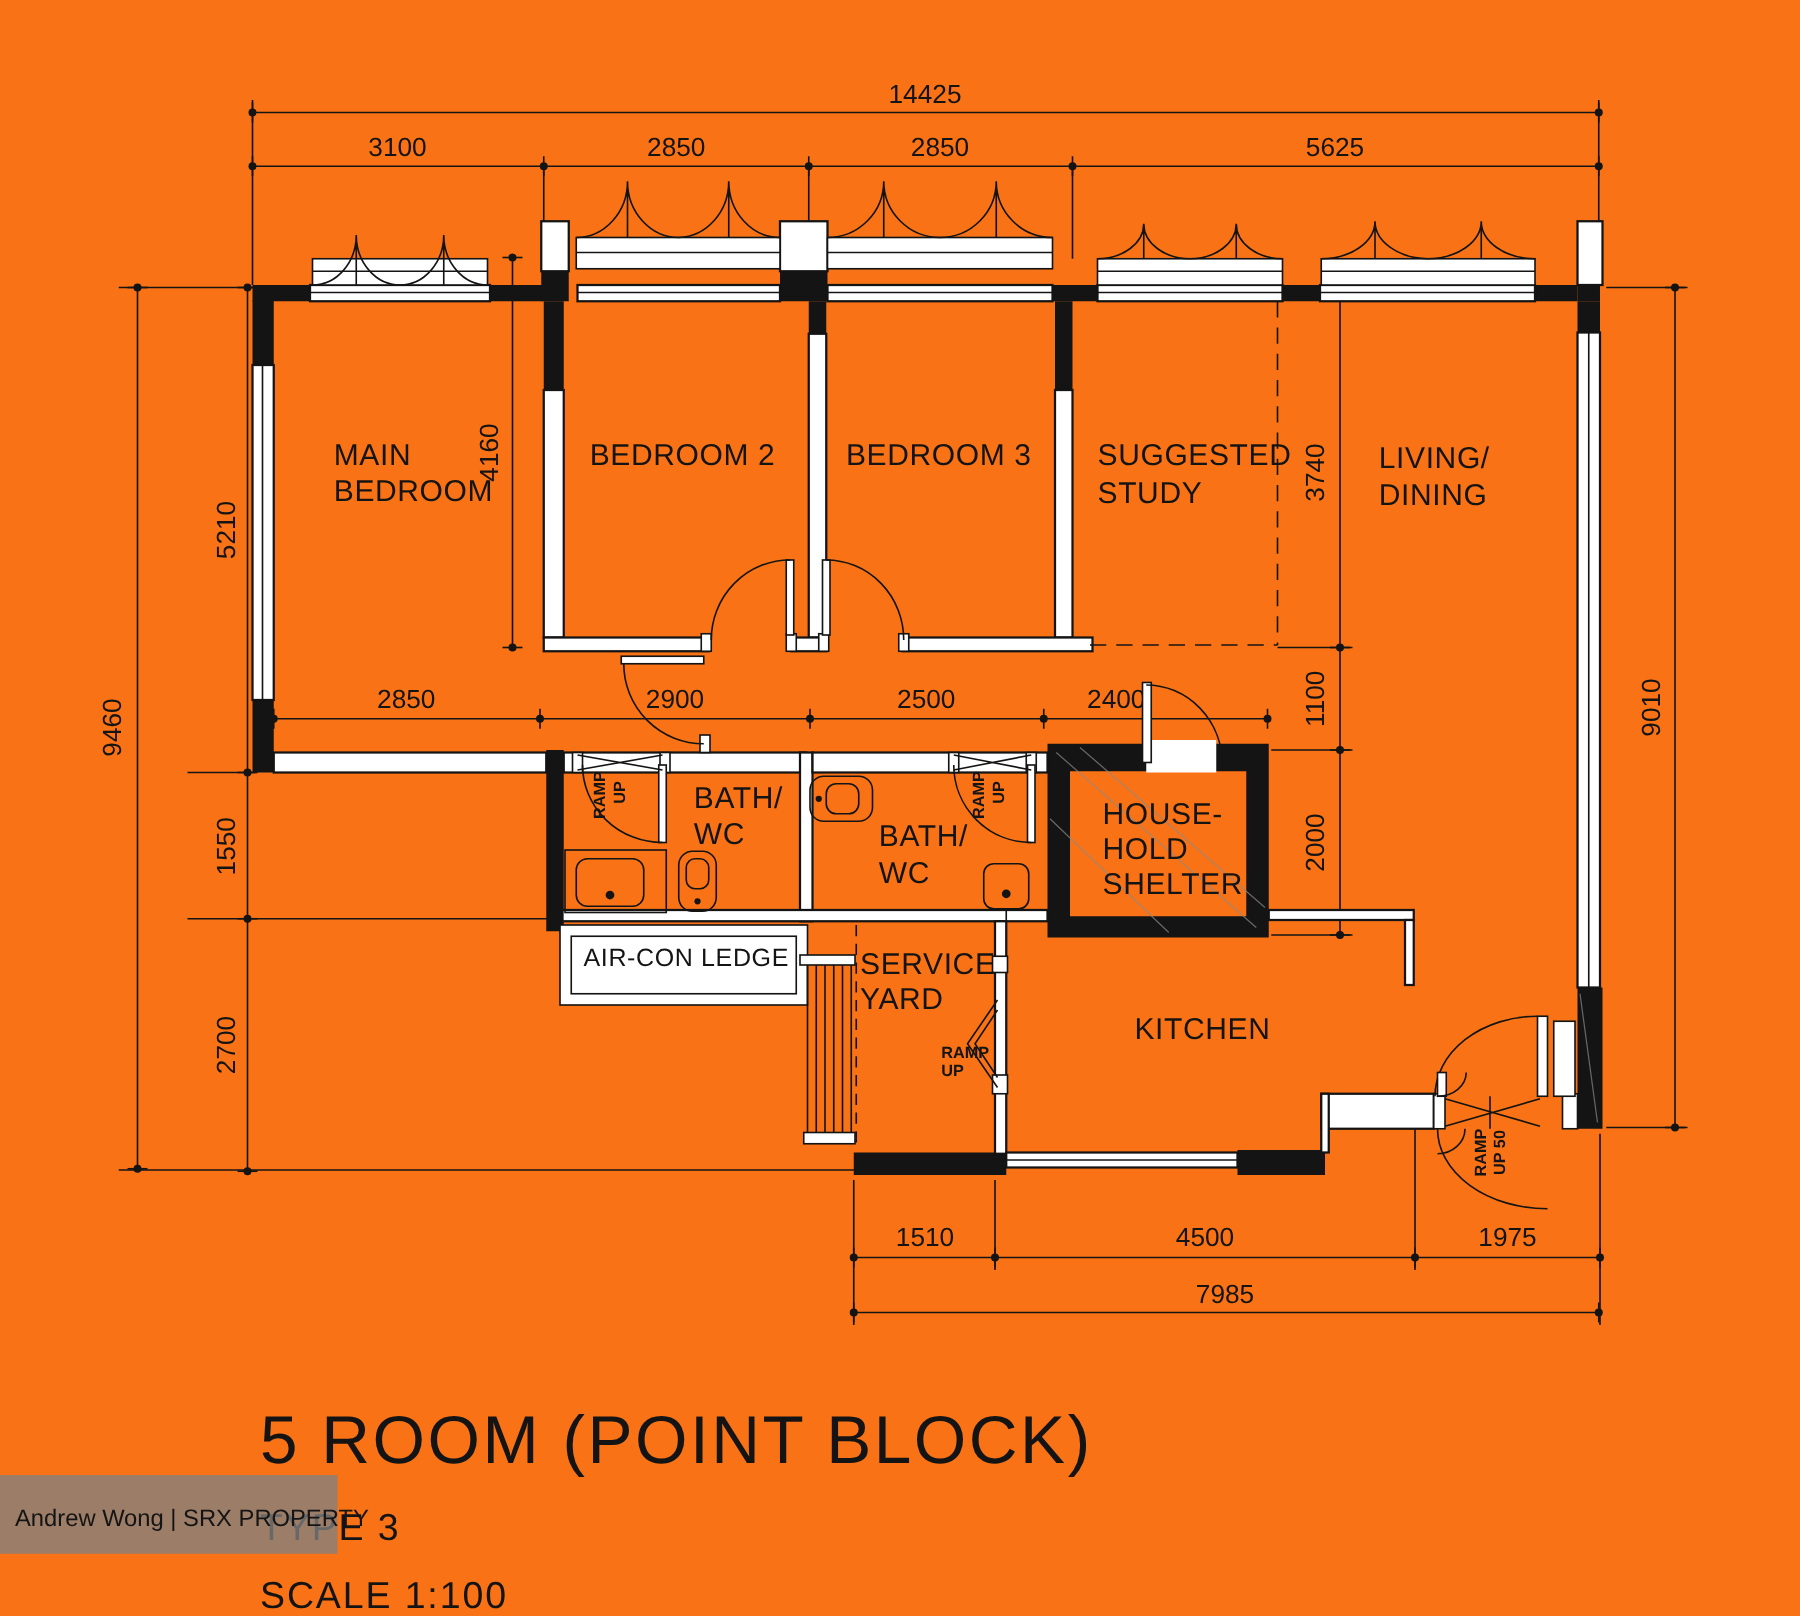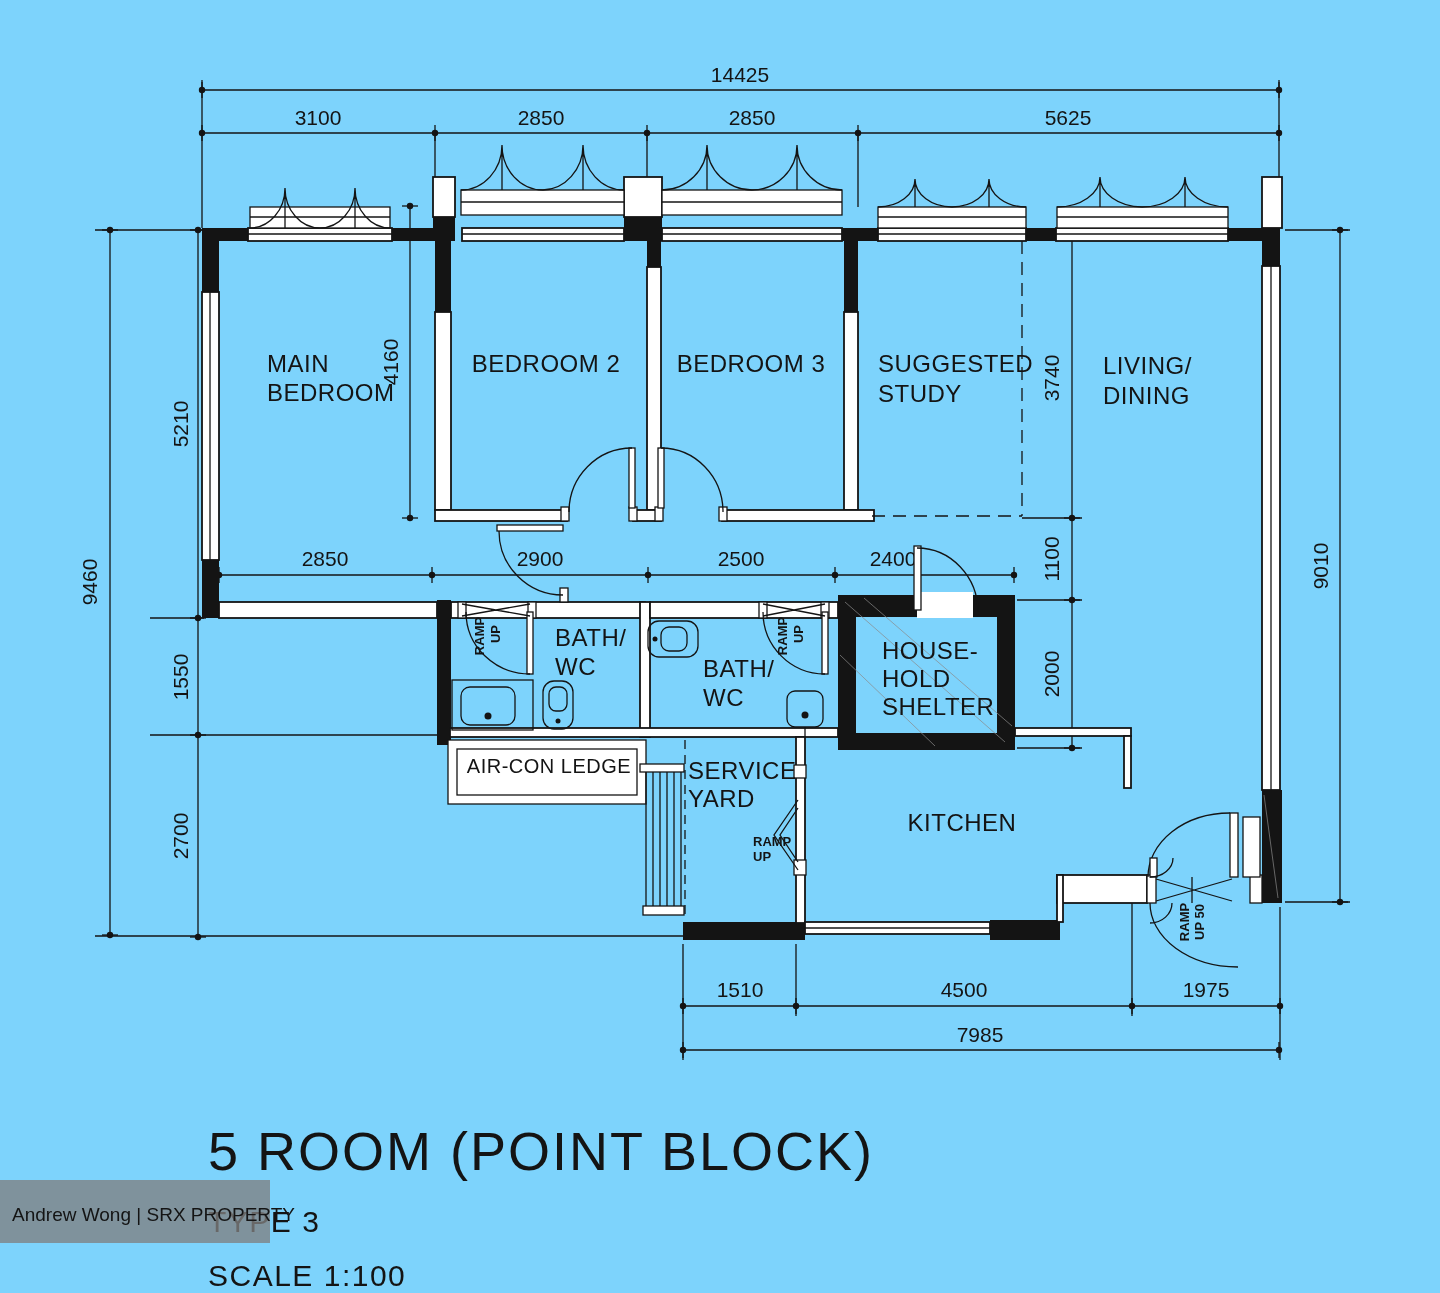--- a/index.html
+++ b/index.html
@@ -3,7 +3,7 @@
 <meta charset="utf-8">
 <style>
   html,body{margin:0;padding:0;background:#fff;}
-  .canvas{position:relative;width:1440px;height:1293px;background:#7dd3fc;overflow:hidden;}
+  .canvas{position:relative;width:1440px;height:1293px;background:#f97316;overflow:hidden;}
   svg{display:block;}
   .s1 {stroke:#141414;fill:none;stroke-width:1.3;}
   .f  {fill:#141414;stroke:none;}

